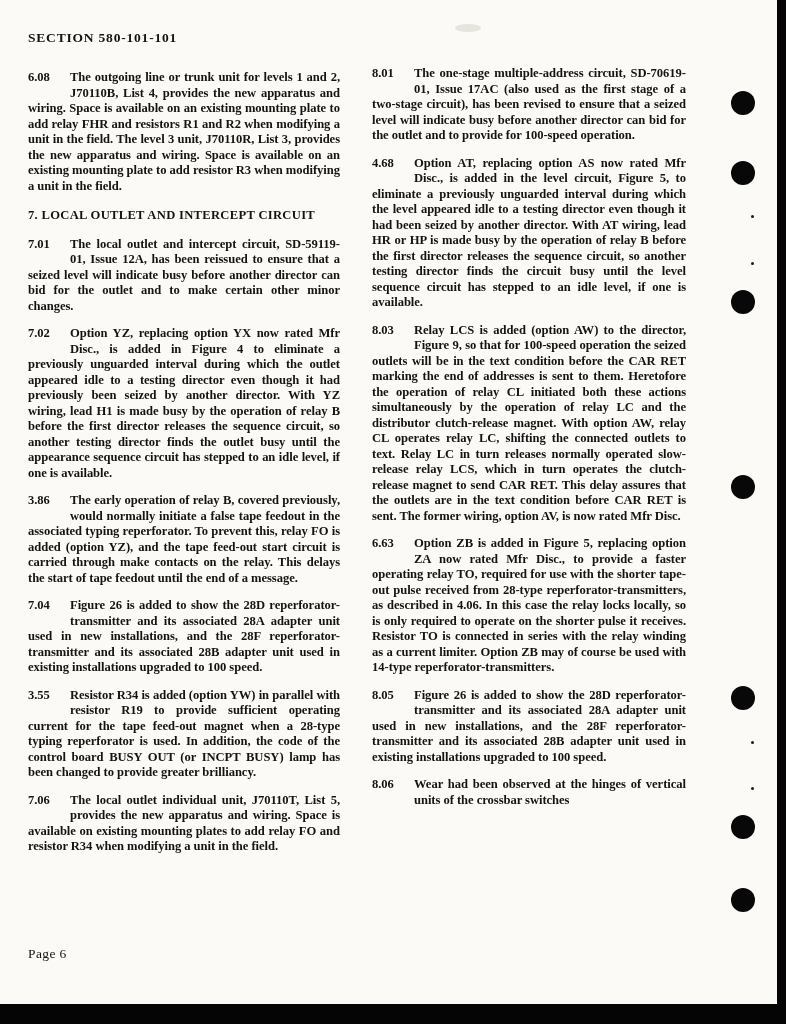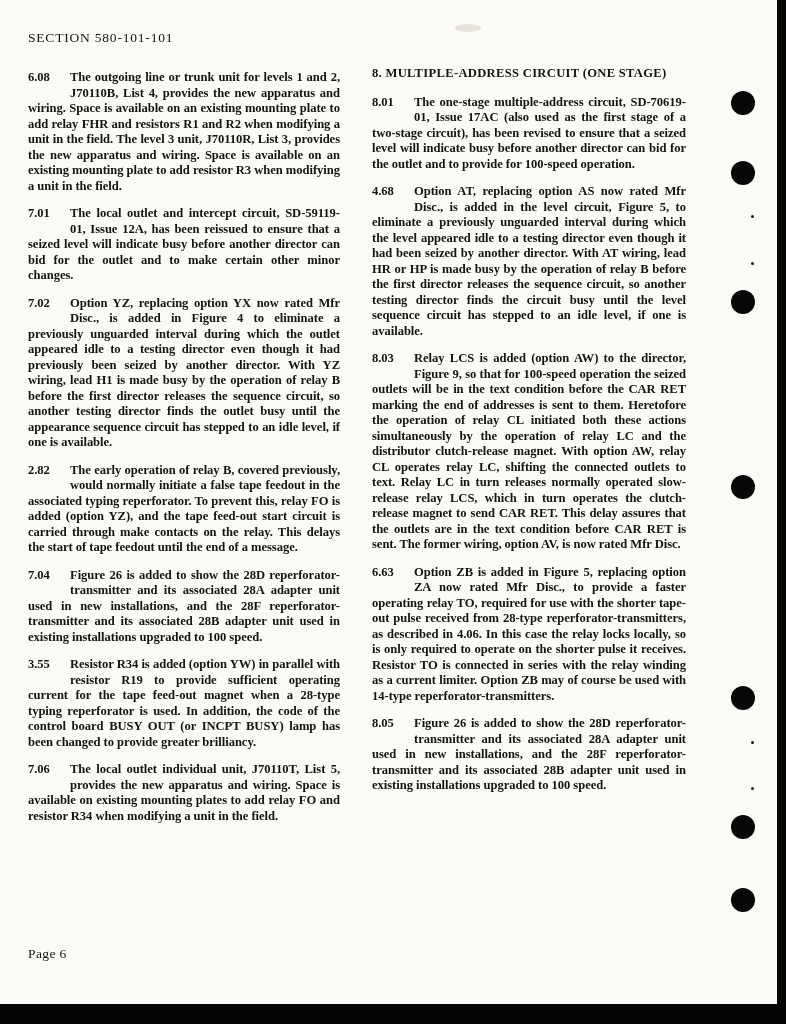--- a/index.html
+++ b/index.html
@@ -21,7 +21,7 @@
     left: 28px;
     top: 30px;
     font-size: 13.5px;
-    font-weight: normal;
+    font-weight: bold;
     letter-spacing: 0.8px;
     white-space: nowrap;
   }

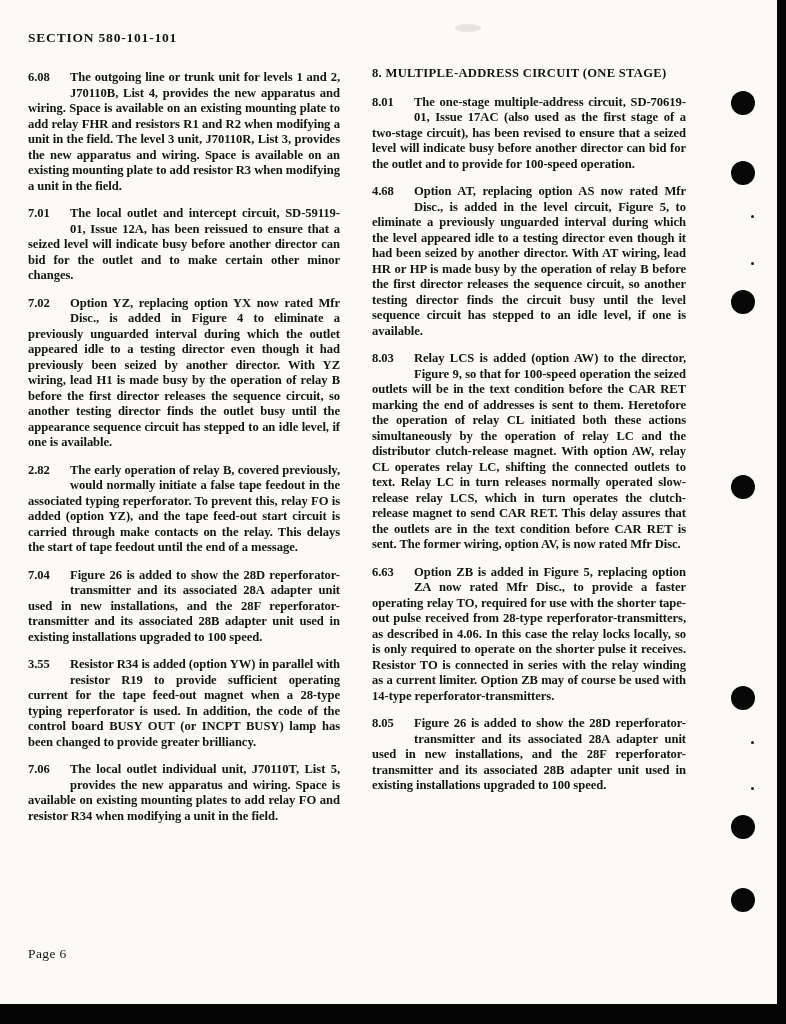--- a/index.html
+++ b/index.html
@@ -182,7 +182,6 @@
 
   <div class="col col-right">
 
-    <div class="sect-heading">8. MULTIPLE-ADDRESS CIRCUIT (ONE STAGE)</div>
 
     <div class="para">
       <span class="hang"></span>

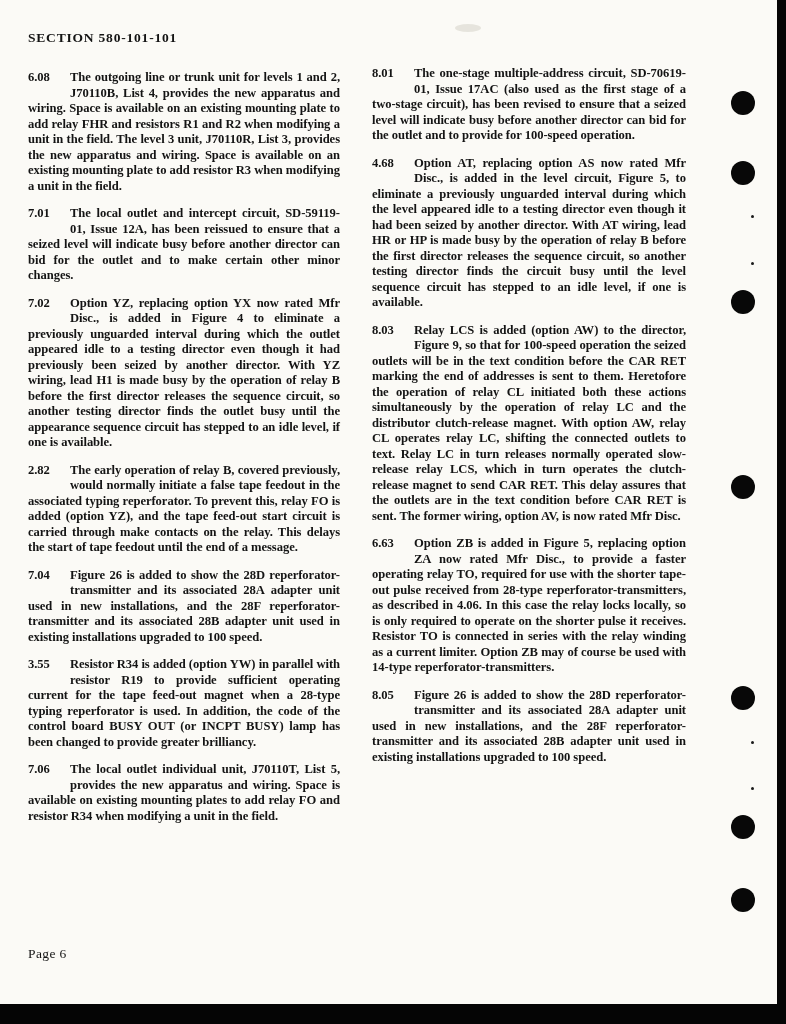--- a/index.html
+++ b/index.html
@@ -141,6 +141,7 @@
       <span class="ptext">The outgoing line or trunk unit for levels 1 and 2, J70110B, List 4, provides the new apparatus and wiring.  Space is available on an existing mounting plate to add relay FHR and resistors R1 and R2 when modifying a unit in the field.  The level 3 unit, J70110R, List 3, provides the new apparatus and wiring.  Space is available on an existing mounting plate to add resistor R3 when modifying a unit in the field.</span>
     </div>
 
+    <div class="sect-heading">7. LOCAL OUTLET AND INTERCEPT CIRCUIT</div>
 
     <div class="para">
       <span class="hang"></span>

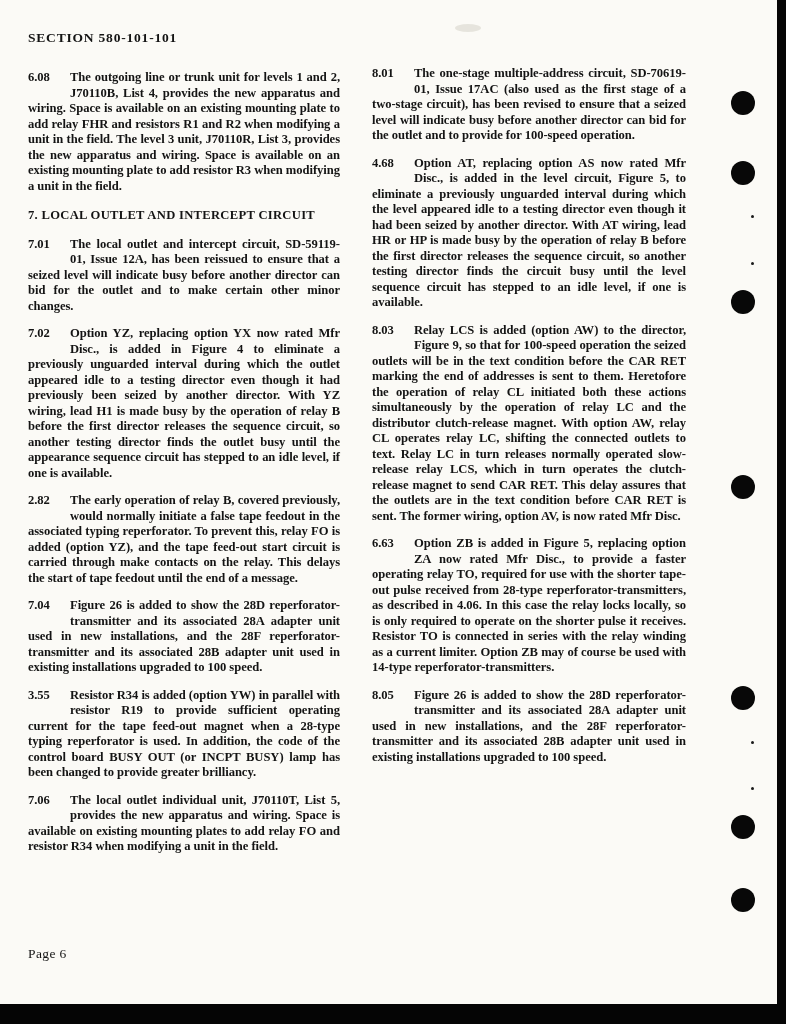--- a/index.html
+++ b/index.html
@@ -157,7 +157,7 @@
 
     <div class="para">
       <span class="hang"></span>
-      <span class="pnum">2.82</span>
+      <span class="pnum">3.86</span>
       <span class="ptext">The early operation of relay B, covered previously, would normally initiate a false tape feedout in the associated typing reperforator.  To prevent this, relay FO is added (option YZ), and the tape feed-out start circuit is carried through make contacts on the relay.  This delays the start of tape feedout until the end of a message.</span>
     </div>
 

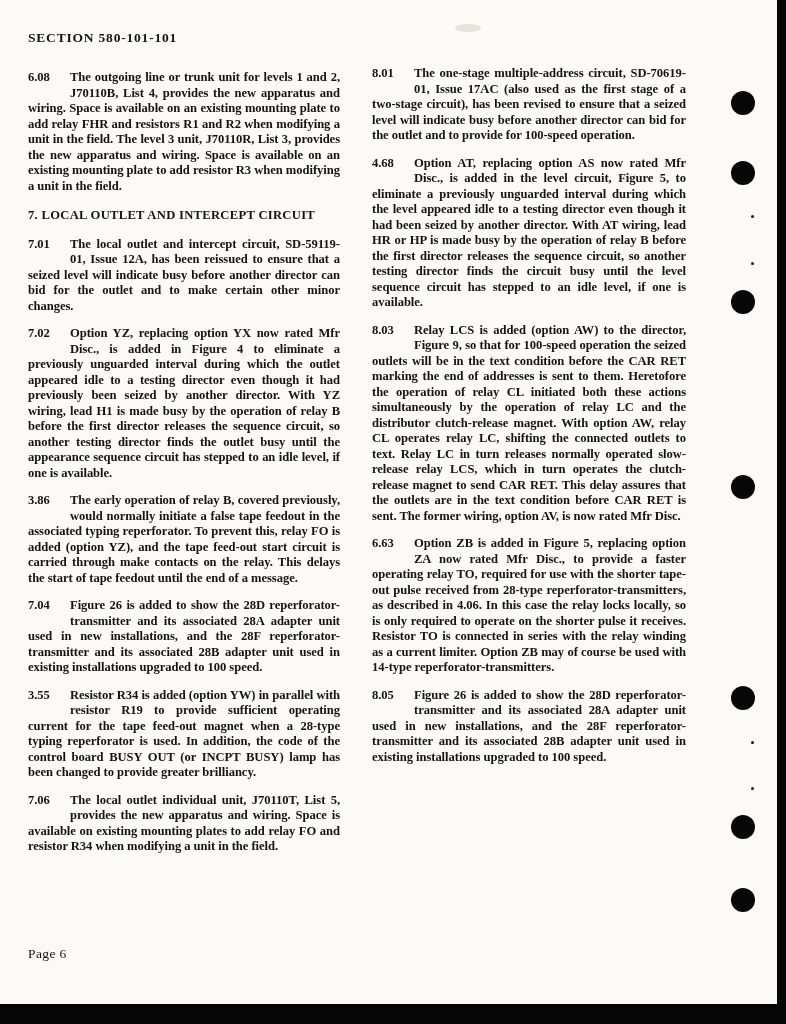--- a/index.html
+++ b/index.html
@@ -214,6 +214,11 @@
       <span class="ptext">Figure 26 is added to show the 28D reperforator-transmitter and its associated 28A adapter unit used in new installations, and the 28F reperforator-transmitter and its associated 28B adapter unit used in existing installations upgraded to 100 speed.</span>
     </div>
 
+    <div class="para">
+      <span class="hang"></span>
+      <span class="pnum">8.06</span>
+      <span class="ptext">Wear had been observed at the hinges of vertical units of the crossbar switches</span>
+    </div>
 
   </div>
 

